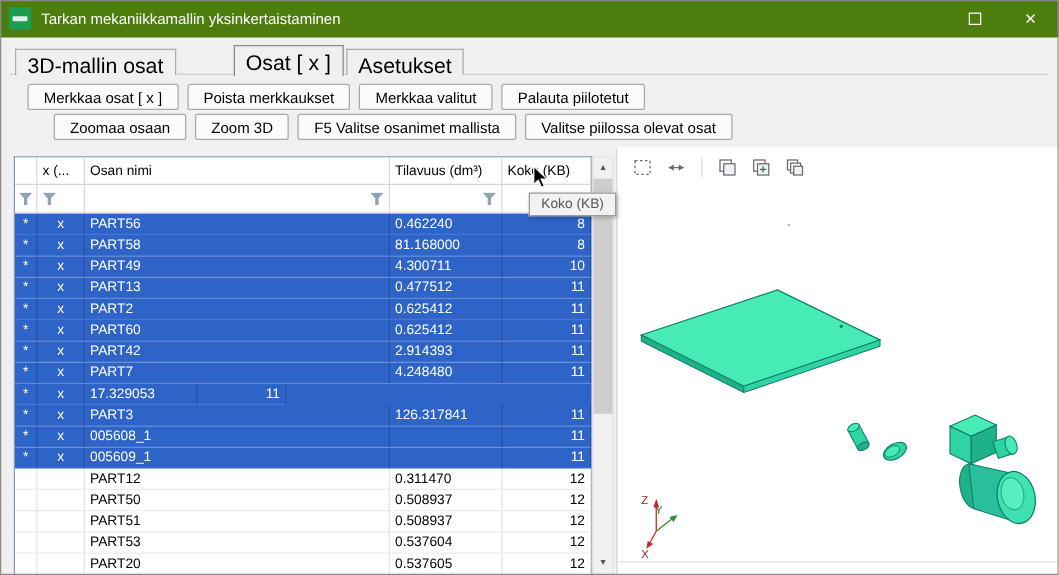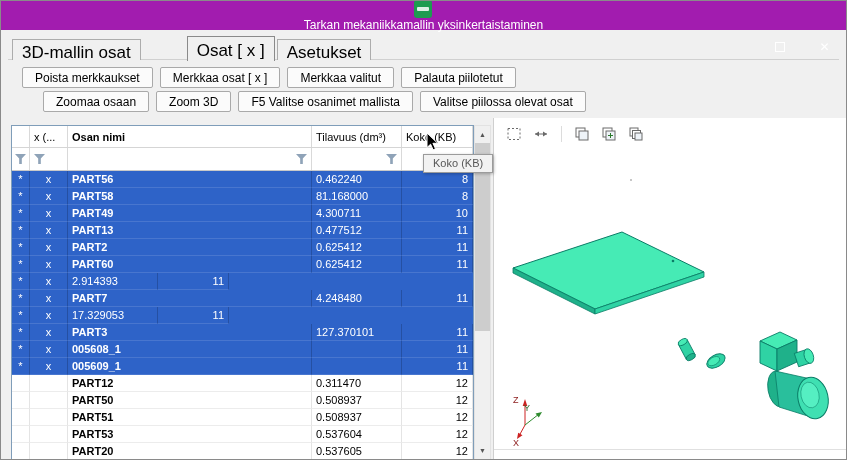--- a/index.html
+++ b/index.html
@@ -15,7 +15,7 @@
   .frame { position:absolute; inset:0; border:1px solid #8a8a8a; pointer-events:none; z-index:50; }
 
   
-  .titlebar { position:absolute; top:0; left:0; right:0; height:30px; background:#a21caf; display:flex; align-items:center; color:#fff; z-index:5;flex-direction:column; }
+  .titlebar { position:absolute; top:0; left:0; right:0; height:30px; background:#4d7c0f; display:flex; align-items:center; color:#fff; z-index:5; }
   .app-icon { width:18px; height:18px; margin:0 8px 0 7px; background:#1d9c50; border-radius:3px; position:relative; flex:0 0 auto; }
   .app-icon::after { content:""; position:absolute; left:3px; top:7px; right:3px; height:4px; background:rgba(255,255,255,.85); border-radius:1px; }
   .title { font-size:12px; white-space:nowrap; }

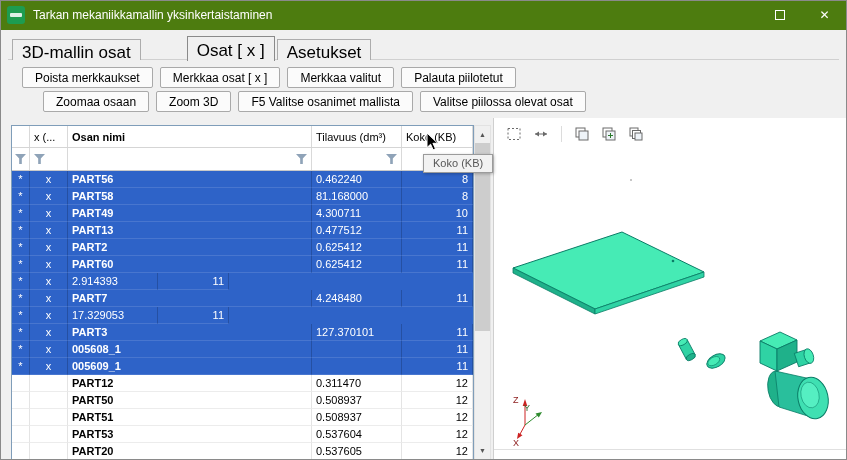--- a/index.html
+++ b/index.html
@@ -104,8 +104,8 @@
 </div>
 
 <div class="btnrow r1">
+  <button class="cmd">Merkkaa osat [ x ]</button>
   <button class="cmd">Poista merkkaukset</button>
-  <button class="cmd">Merkkaa osat [ x ]</button>
   <button class="cmd">Merkkaa valitut</button>
   <button class="cmd">Palauta piilotetut</button>
 </div>

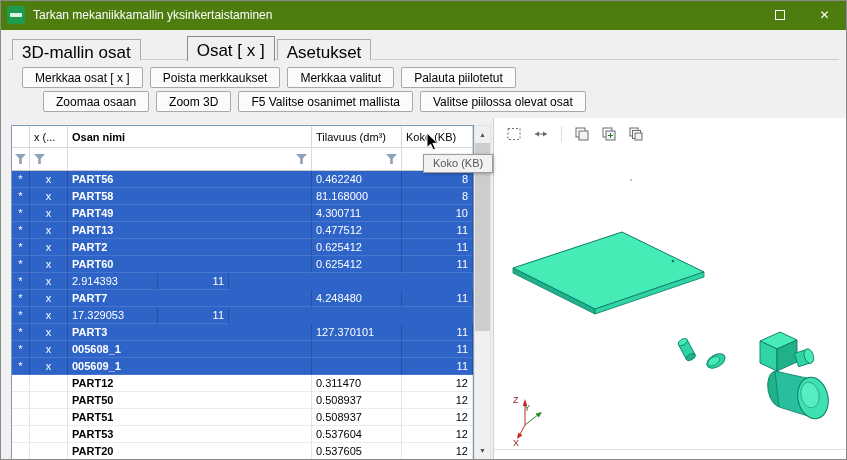--- a/index.html
+++ b/index.html
@@ -51,7 +51,7 @@
   .funnel { display:inline-block; width:11px; height:10px; background:#8fa3b8; clip-path:polygon(0 0,100% 0,62% 45%,62% 100%,38% 100%,38% 45%); }
   .c0 { width:18px; flex:0 0 18px; }
   .c1 { width:38px; flex:0 0 38px; }
-  .c2 { width:244px; flex:0 0 244px;font-weight:bold; }
+  .c2 { width:244px; flex:0 0 244px; }
   .c3 { width:90px; flex:0 0 90px; }
   .c4 { width:71px; flex:0 0 71px; }
   .tr { display:flex; height:17px; background:#fff; }

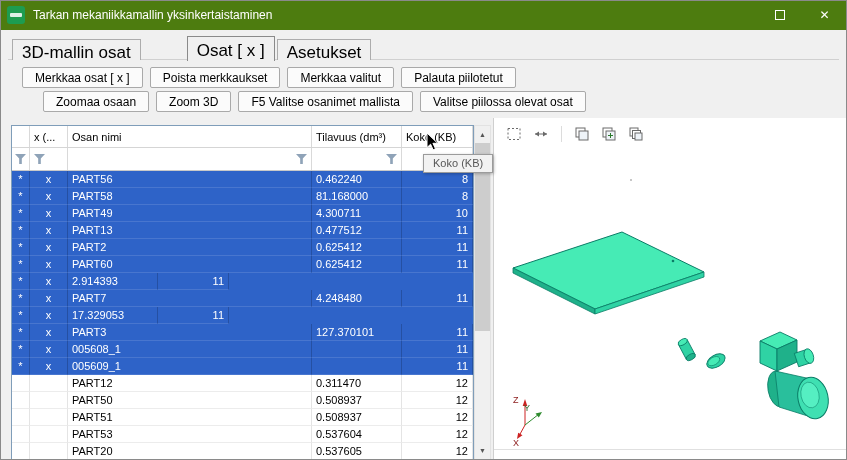--- a/index.html
+++ b/index.html
@@ -187,6 +187,7 @@
       <div class="tr sel">
         <div class="td c0 center">*</div>
         <div class="td c1 center">x</div>
+        <div class="td c2">PART42</div>
         <div class="td c3">2.914393</div>
         <div class="td c4 right">11</div>
       </div>

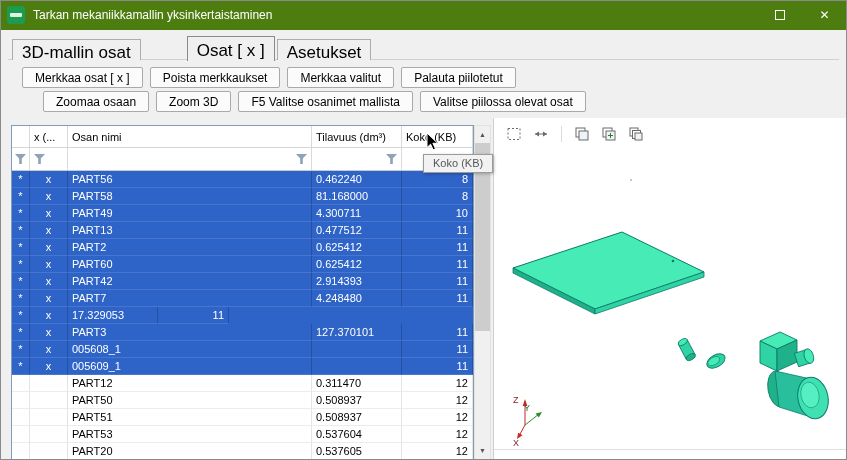--- a/index.html
+++ b/index.html
@@ -208,7 +208,7 @@
         <div class="td c0 center">*</div>
         <div class="td c1 center">x</div>
         <div class="td c2">PART3</div>
-        <div class="td c3">127.370101</div>
+        <div class="td c3">126.317841</div>
         <div class="td c4 right">11</div>
       </div>
       <div class="tr sel">

